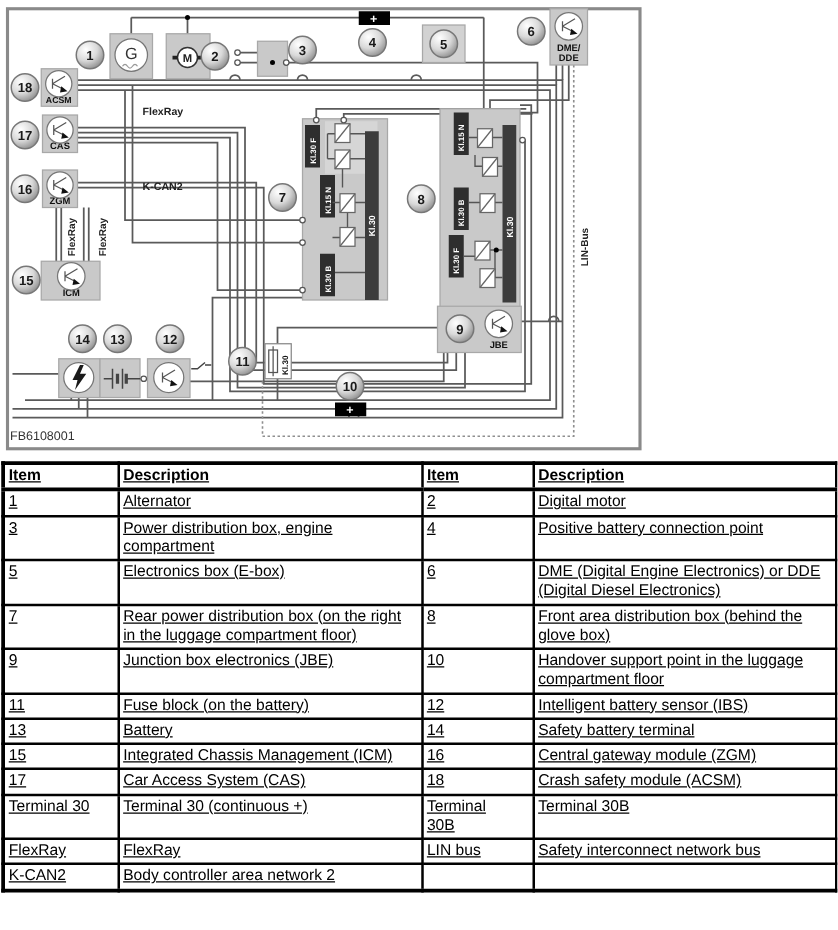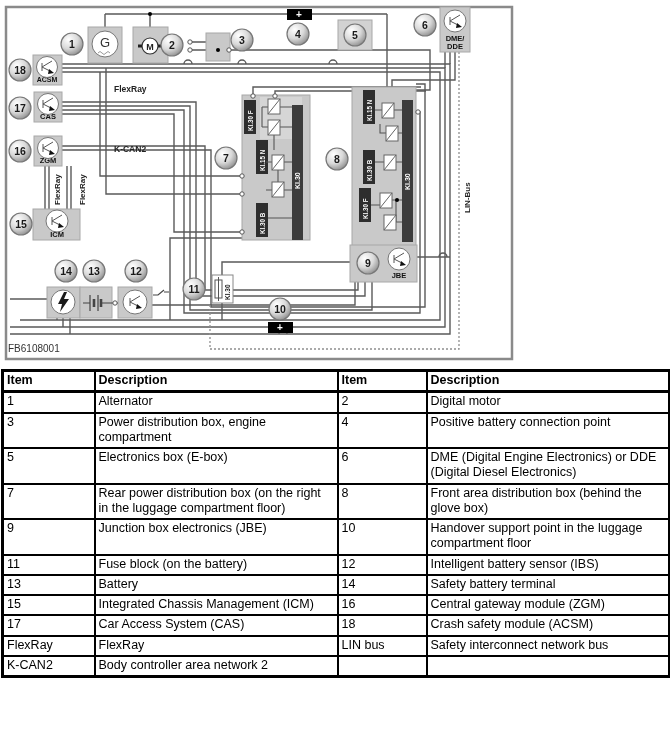--- a/index.html
+++ b/index.html
@@ -13,7 +13,7 @@
   table.legend th, table.legend td{
     border:2px solid #000;vertical-align:top;text-align:left;
     padding:1px 3px 2px 3px;line-height:1.22;font-weight:normal;
-    overflow:hidden;}
+    overflow:hidden;text-decoration:underline;}
   table.legend th{font-weight:bold;border-bottom:3px solid #000;font-size:12.5px;}
   table.legend{border:3px solid #000;}
   td.col3 div{max-width:55px;}

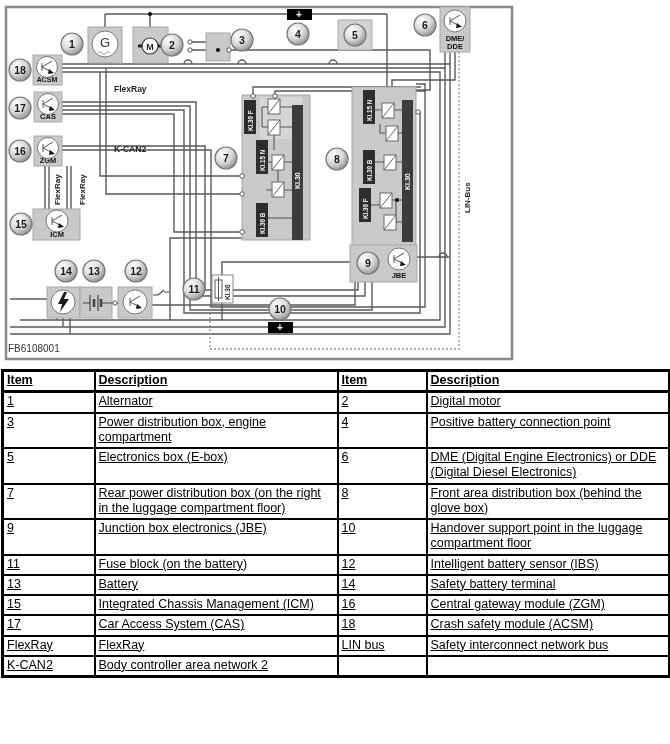--- a/index.html
+++ b/index.html
@@ -420,6 +420,14 @@
           <td>Crash safety module (ACSM)</td>
         </tr>
         <tr>
+          <td>Terminal 30</td>
+          <td>Terminal 30 (continuous +)</td>
+          <td class="col3">
+            <div>Terminal 30B</div>
+          </td>
+          <td>Terminal 30B</td>
+        </tr>
+        <tr>
           <td>FlexRay</td>
           <td>FlexRay</td>
           <td class="col3">

